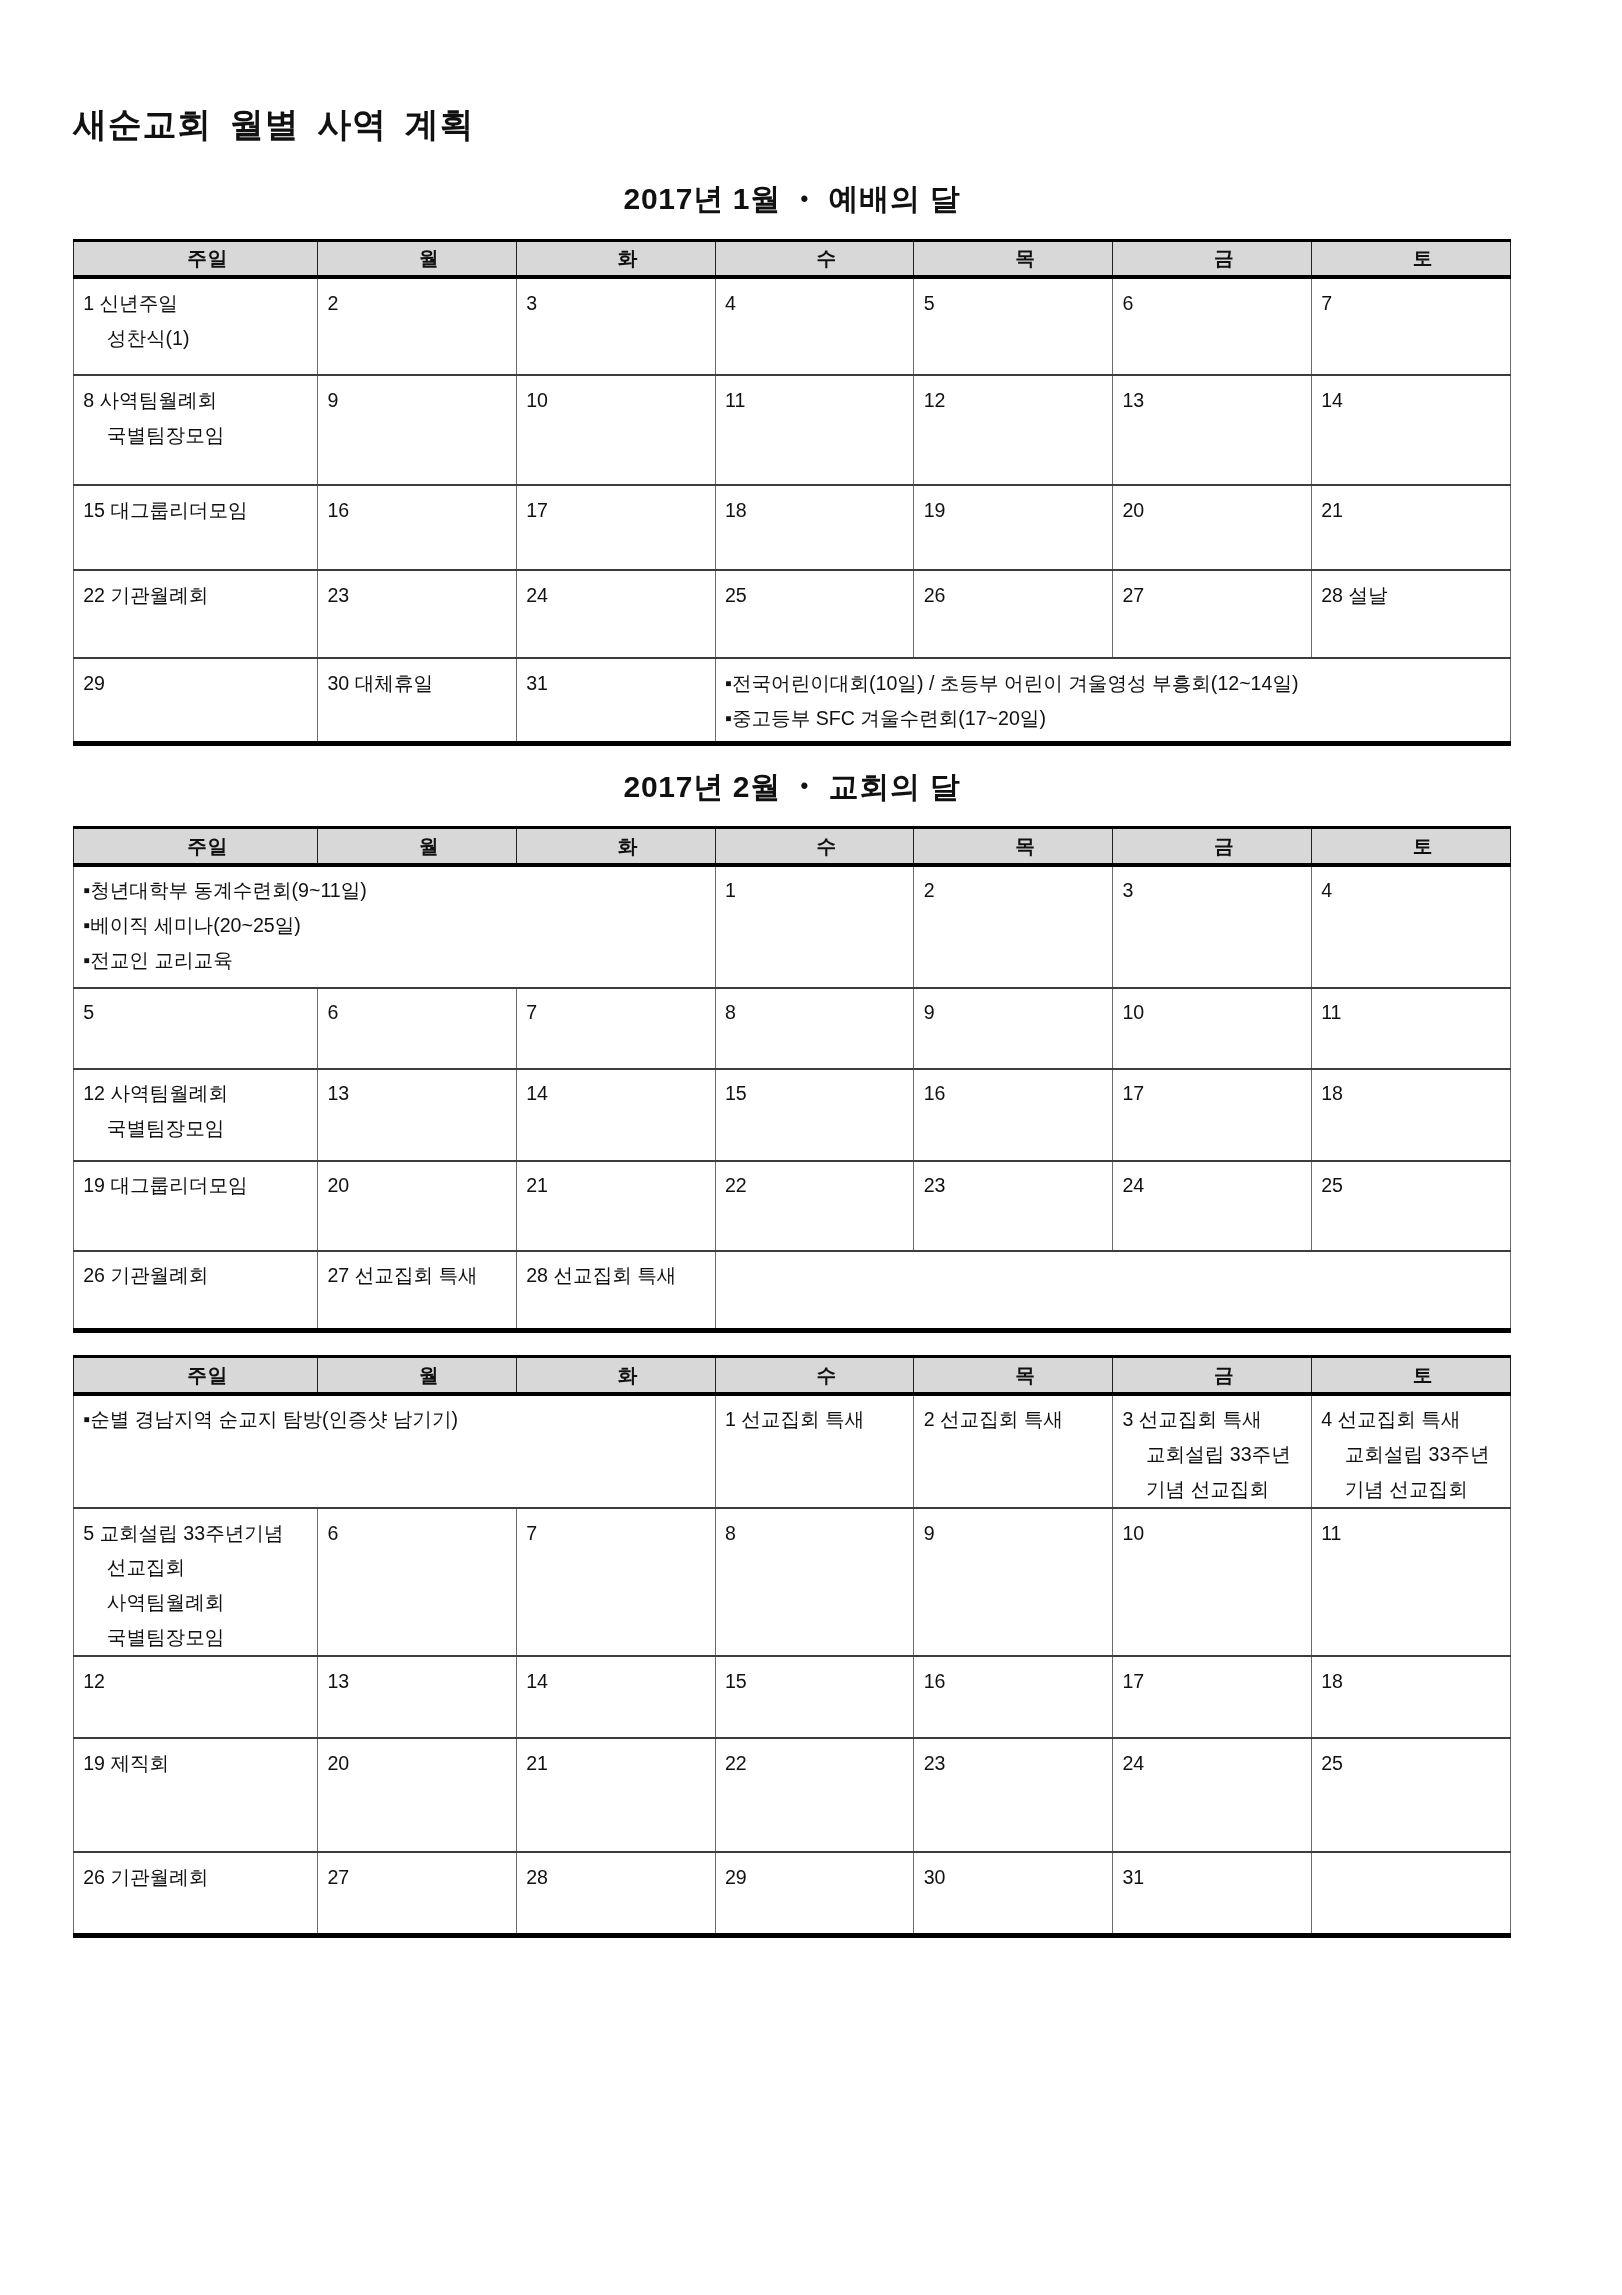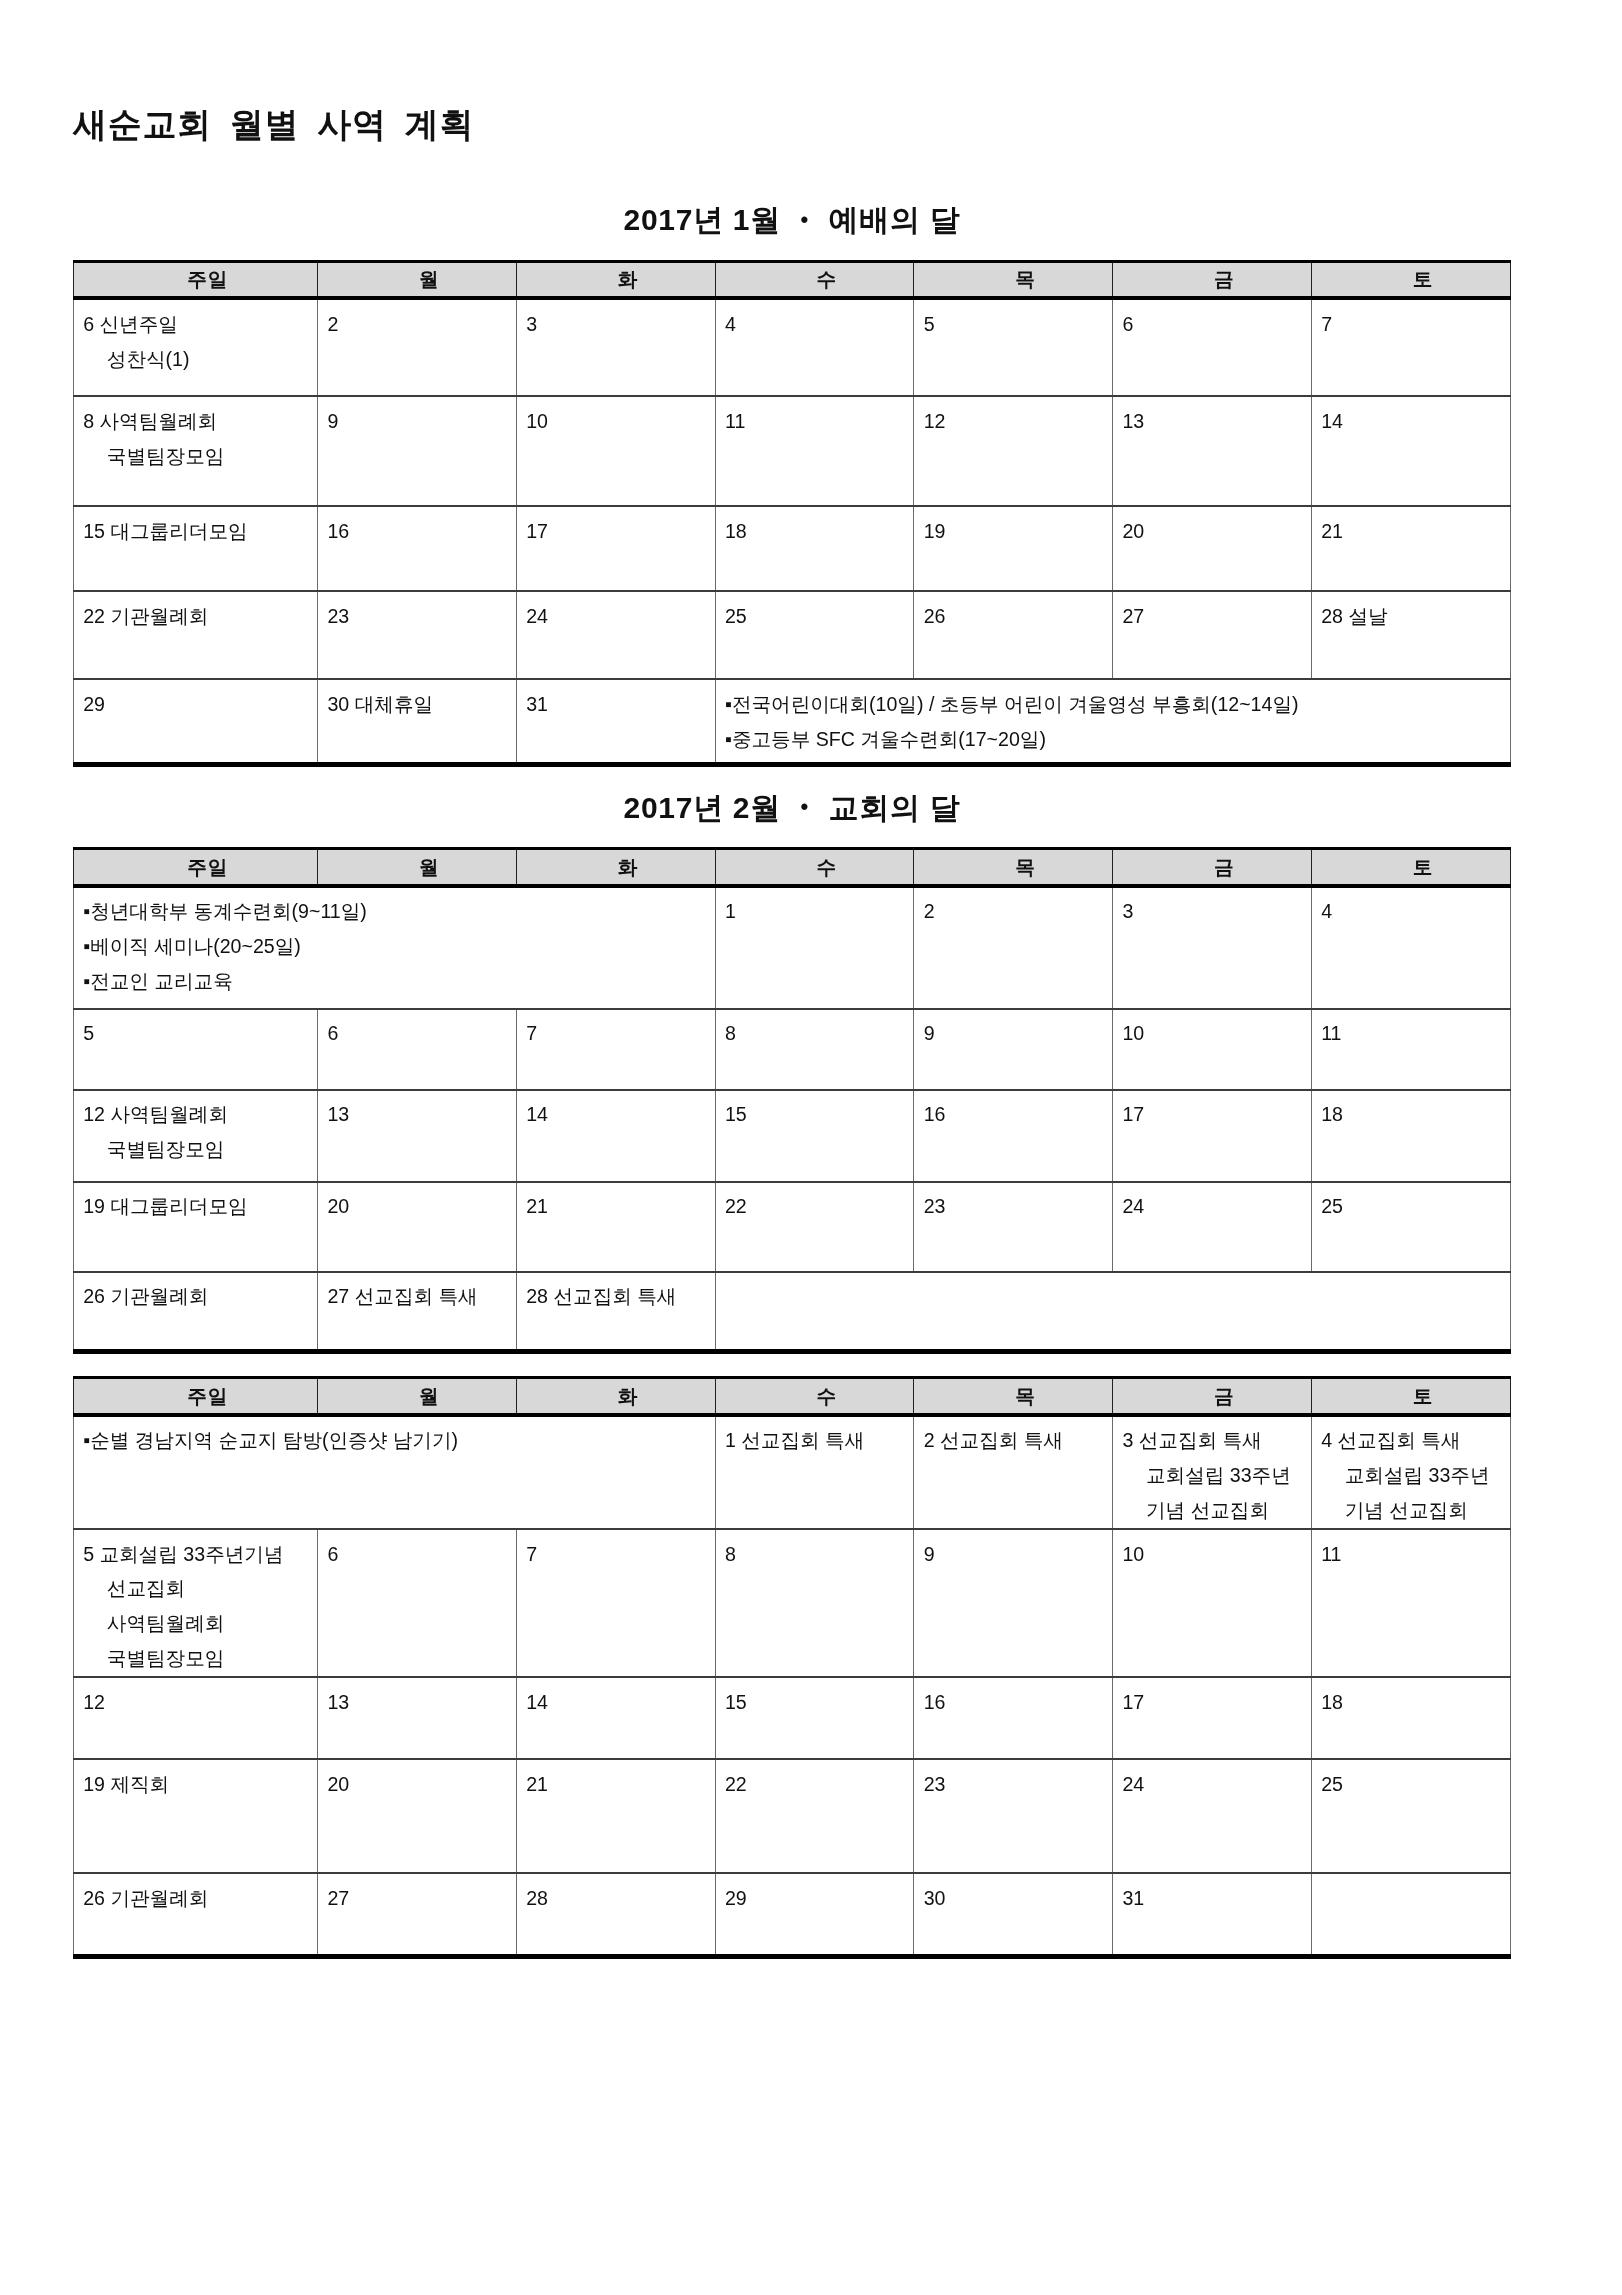--- a/index.html
+++ b/index.html
@@ -22,7 +22,7 @@
     letter-spacing:0.7px; line-height:1.15;
   }
   .cal-sep-dot { display:inline-block; margin:0 19.6px; font-size:22px; vertical-align:3.9px; }
-  #cal-0 .cal-title { margin-top:60px; }
+  #cal-0 .cal-title { margin-top:39px; }
   #cal-1 .cal-title { margin-top:24px; }
   #cal-2 .cal-title { margin-top:102px; }
   table.cal-table {

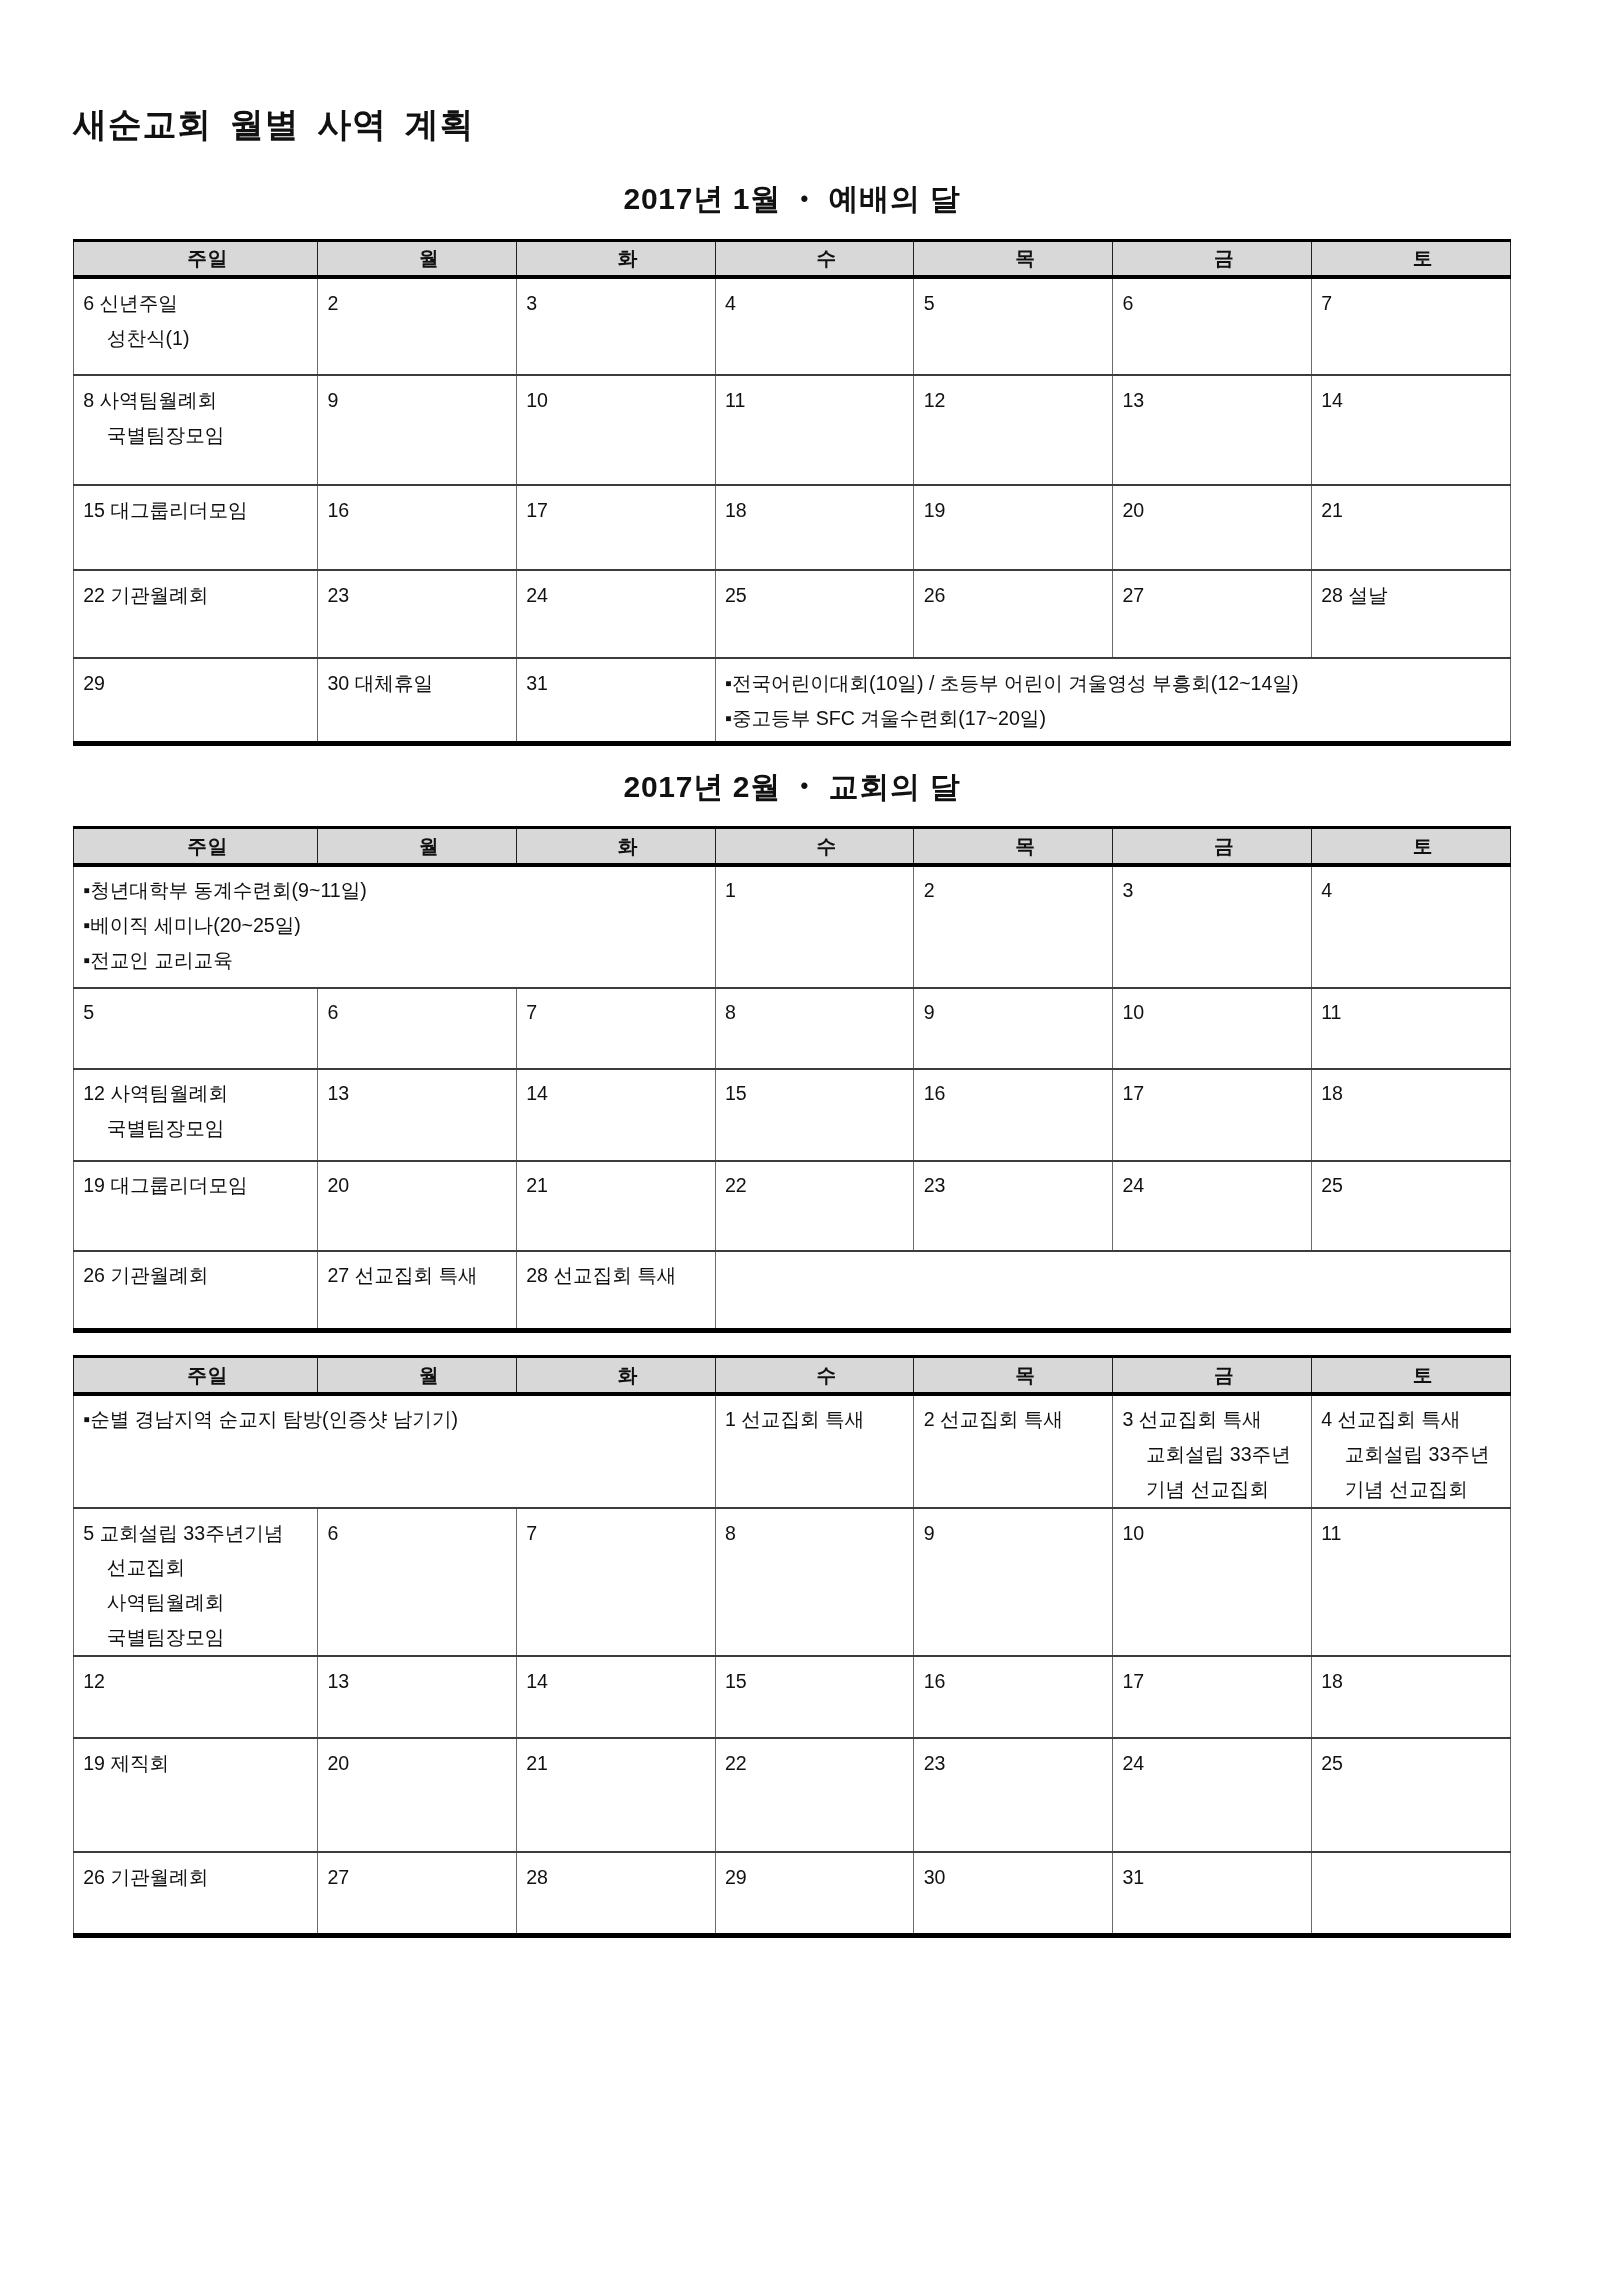--- a/index.html
+++ b/index.html
@@ -84,7 +84,7 @@
         <tbody>
           <tr style="height: 98px;">
             <td>
-              <div class="line">6 신년주일</div>
+              <div class="line">1 신년주일</div>
               <div class="line cont">성찬식(1)</div>
             </td>
             <td>

